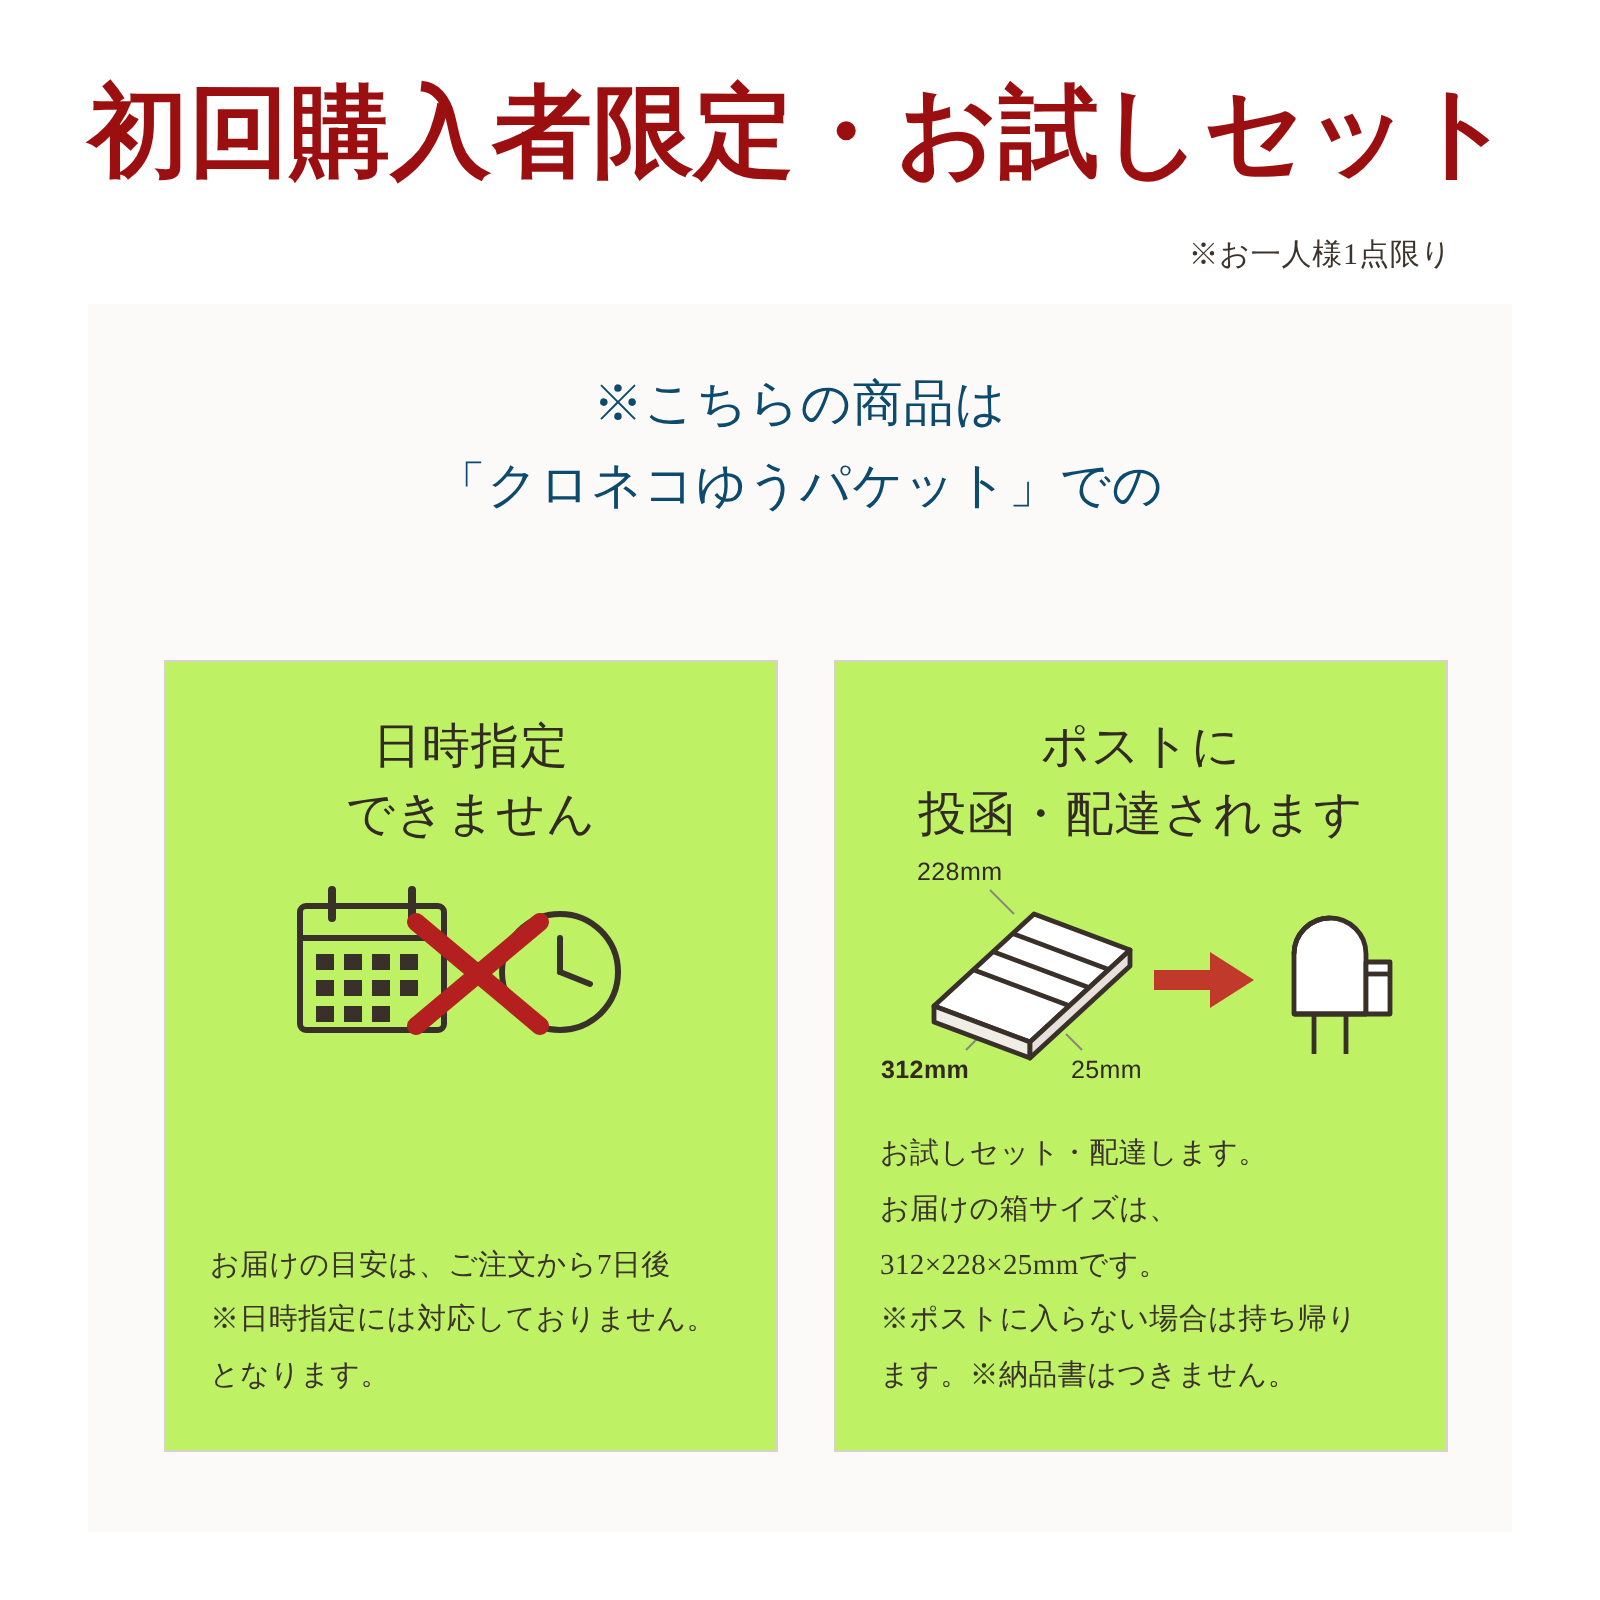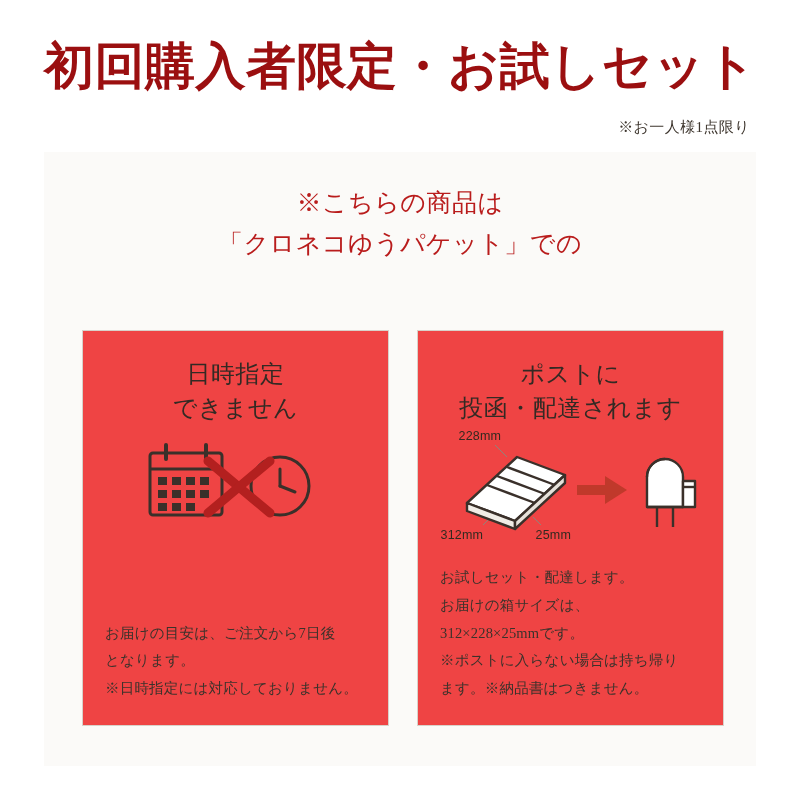--- a/index.html
+++ b/index.html
@@ -24,7 +24,7 @@
 
   
   .header {
-    padding: 38px 44px 0 44px;
+    padding: 38px 68px 0 44px;
   }
   .main-title {
     font-family: "Liberation Serif", "DejaVu Serif", serif;

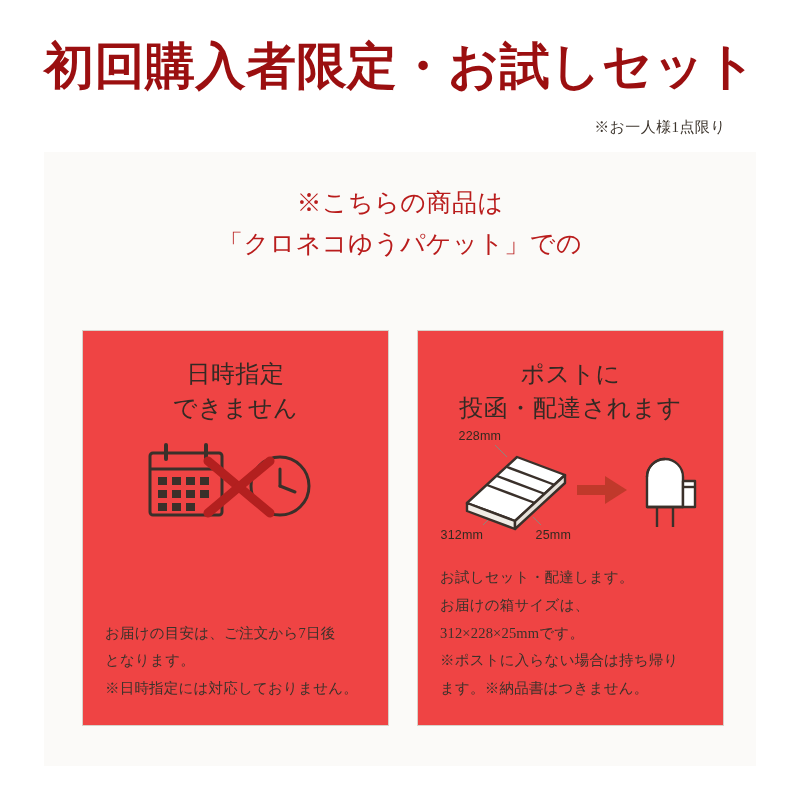--- a/index.html
+++ b/index.html
@@ -62,7 +62,7 @@
     padding-top: 30px;
     font-size: 25px;
     line-height: 1.65;
-    color: #b91c1c;
+    color: #0c4a6e;
     font-weight: normal;
     letter-spacing: 0.5px;
   }

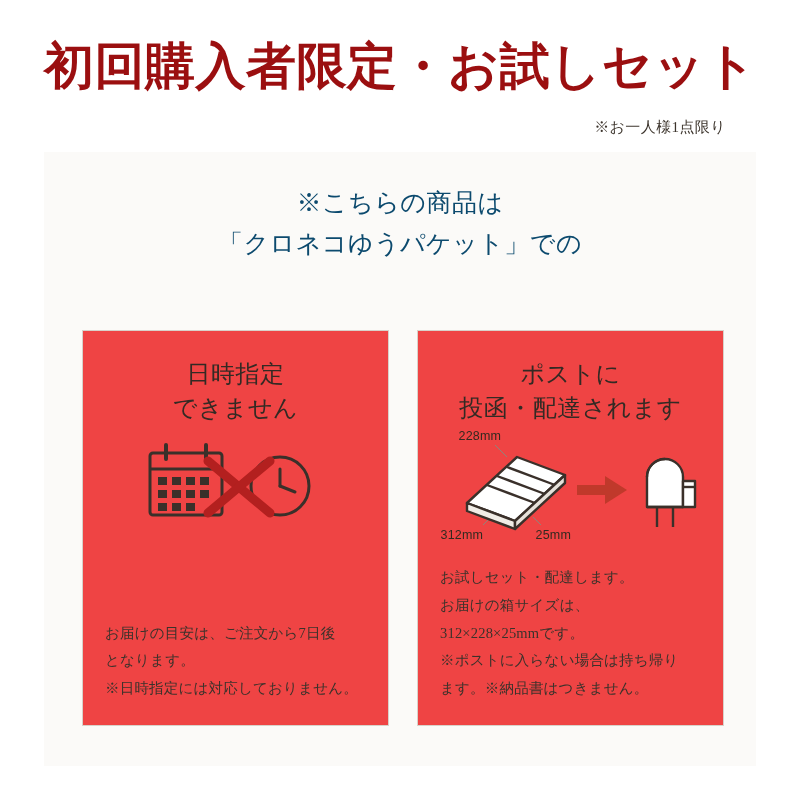--- a/index.html
+++ b/index.html
@@ -80,7 +80,7 @@
     width: 307px;
     height: 396px;
     border: 1px solid #d8d2ca;
-    background: #ef4444;
+    background: #bef264;
     box-sizing: border-box;
     position: relative;
   }

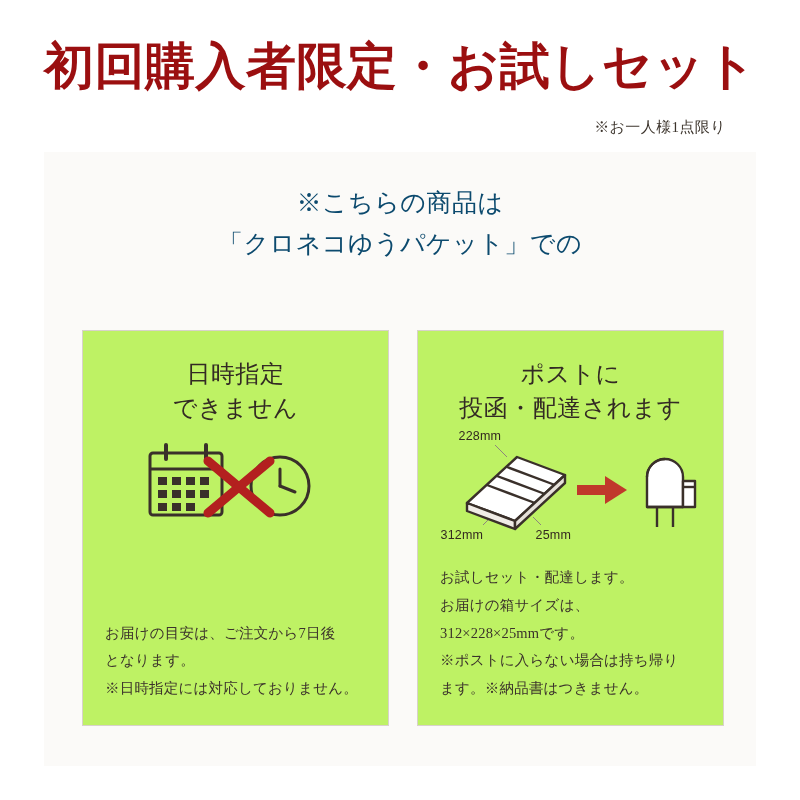--- a/index.html
+++ b/index.html
@@ -139,7 +139,7 @@
     white-space: nowrap;
   }
   .dim-top { left: 18px; top: 0px; }
-  .dim-left { left: 0px; top: 99px; }
+  .dim-left { left: 0px; top: 99px; font-weight: bold; }
   .dim-right { left: 95px; top: 99px; }
 </style>
 </head>

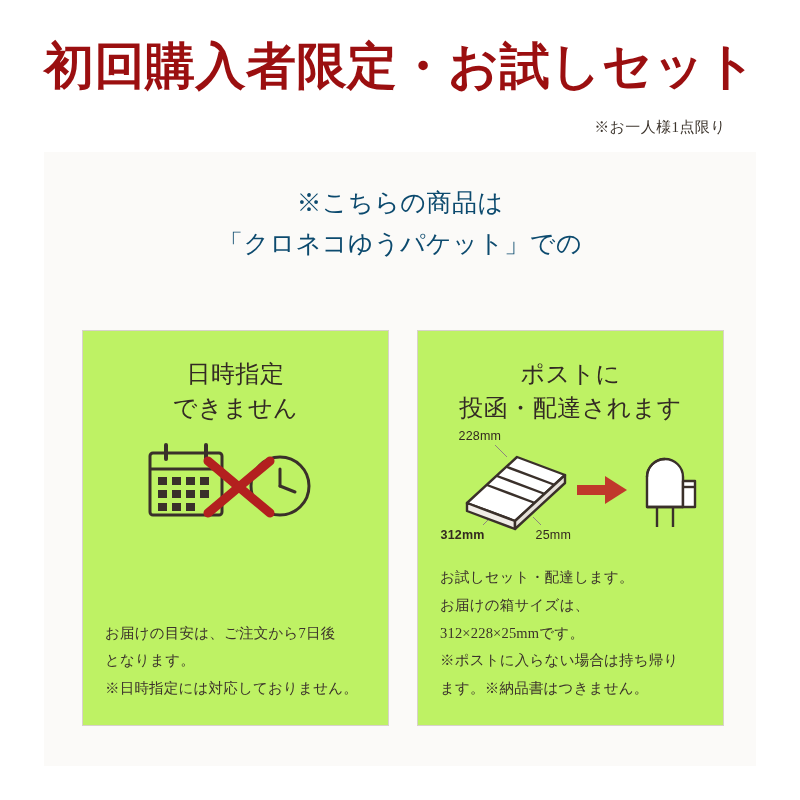--- a/index.html
+++ b/index.html
@@ -207,8 +207,8 @@
 
         <div class="card-body">
           <div>お届けの目安は、ご注文から7日後</div>
+          <div>※日時指定には対応しておりません。</div>
           <div>となります。</div>
-          <div>※日時指定には対応しておりません。</div>
         </div>
       </div>
 

